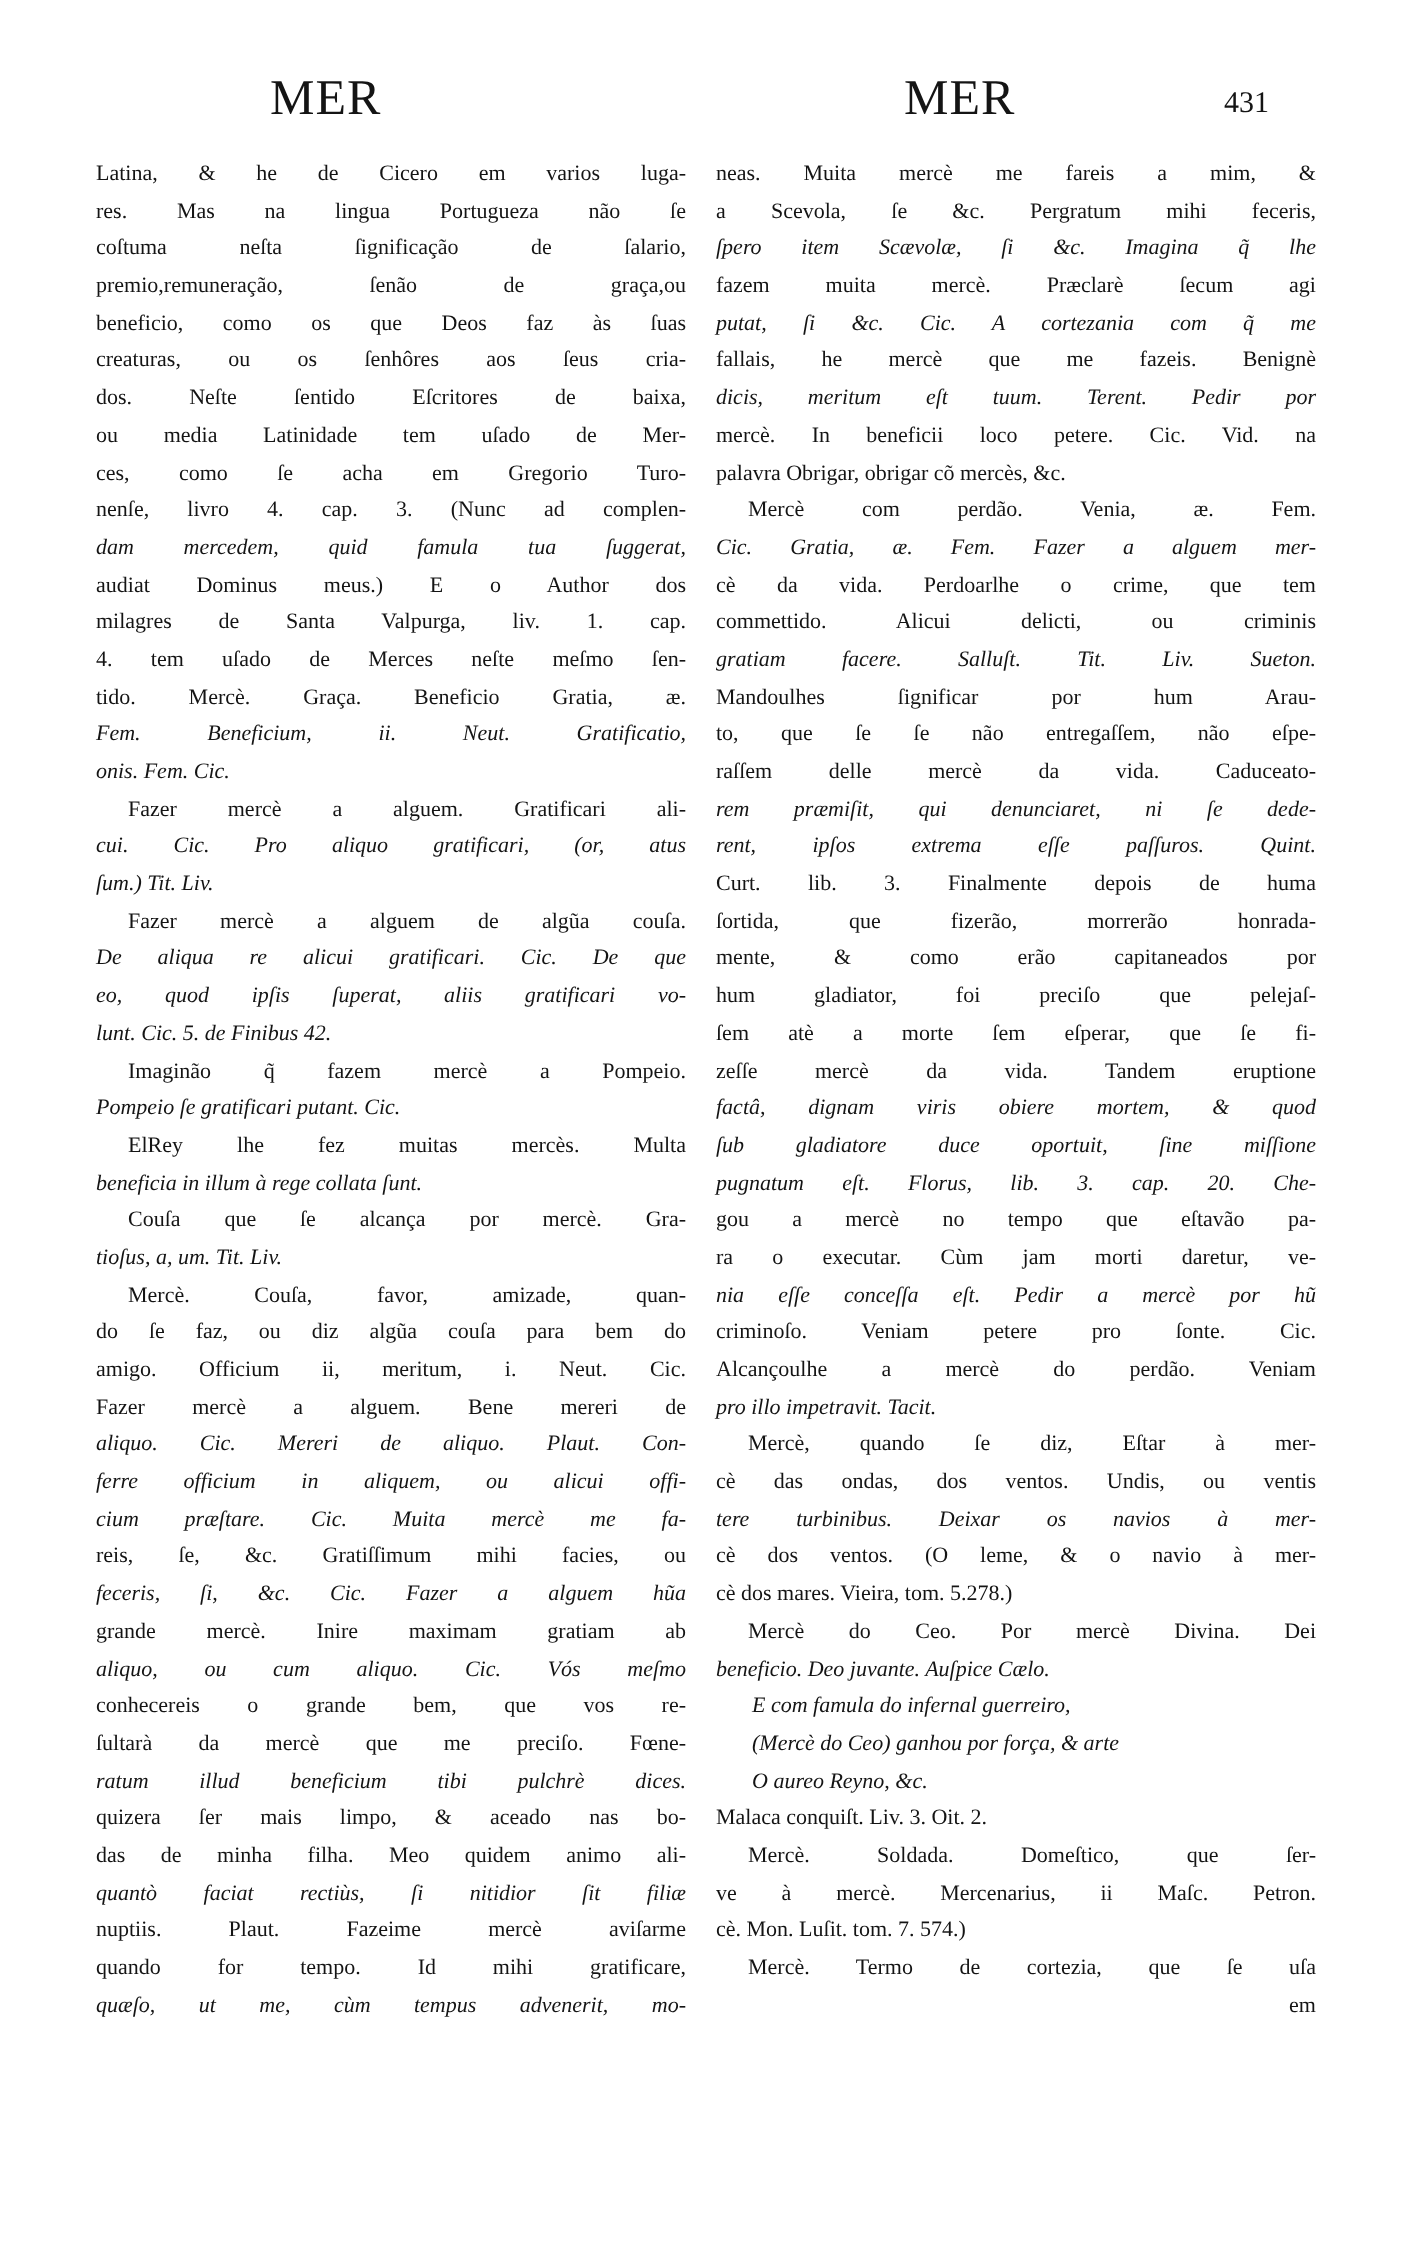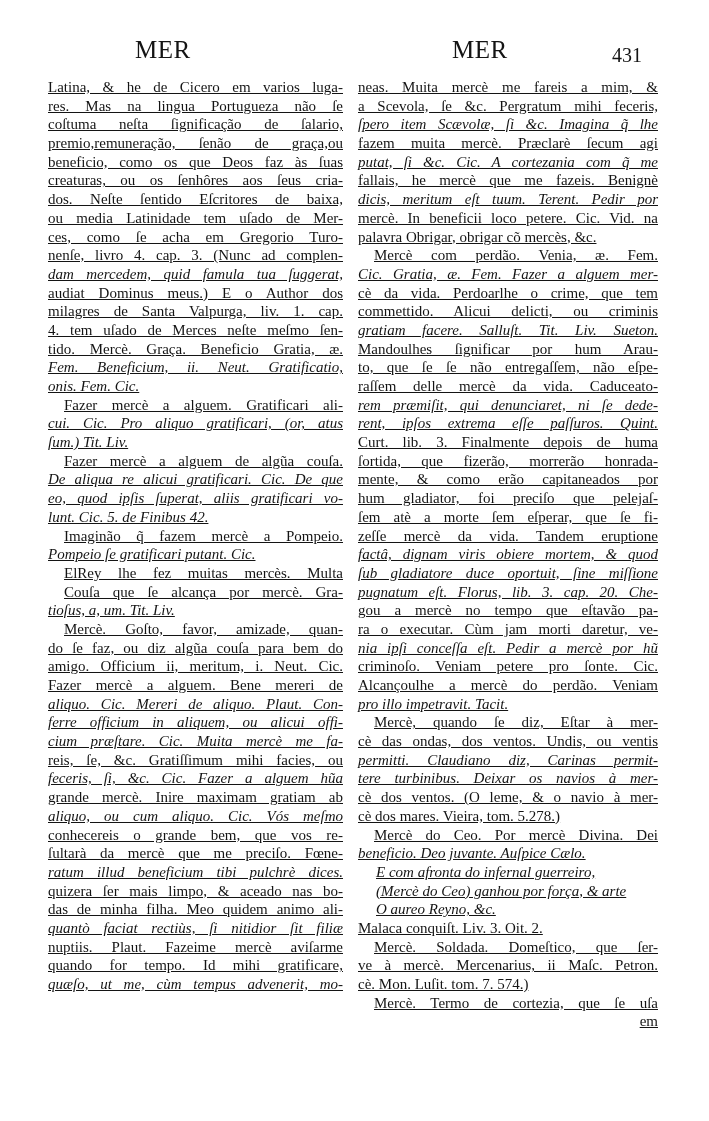--- a/index.html
+++ b/index.html
@@ -9,7 +9,7 @@
   .header { position: absolute; top: 36px; left: 0; width: 709px; height: 40px; }
   .head-left { position: absolute; left: 135px; top: 0; font-size: 25px; letter-spacing: 0.5px; font-weight: normal; }
   .head-right { position: absolute; left: 452px; top: 0; font-size: 25px; letter-spacing: 0.5px; }
-  .page-num { position: absolute; left: 612px; top: 8px; font-size: 20px; }
+  .page-num { position: absolute; left: 612px; top: 8px; font-size: 15px; }
   .col { position: absolute; top: 78px; width: 295px; font-size: 15px; line-height: 18.7px; text-decoration: underline; }
   .col.left { left: 48px; }
   .col.right { left: 358px; width: 300px; }

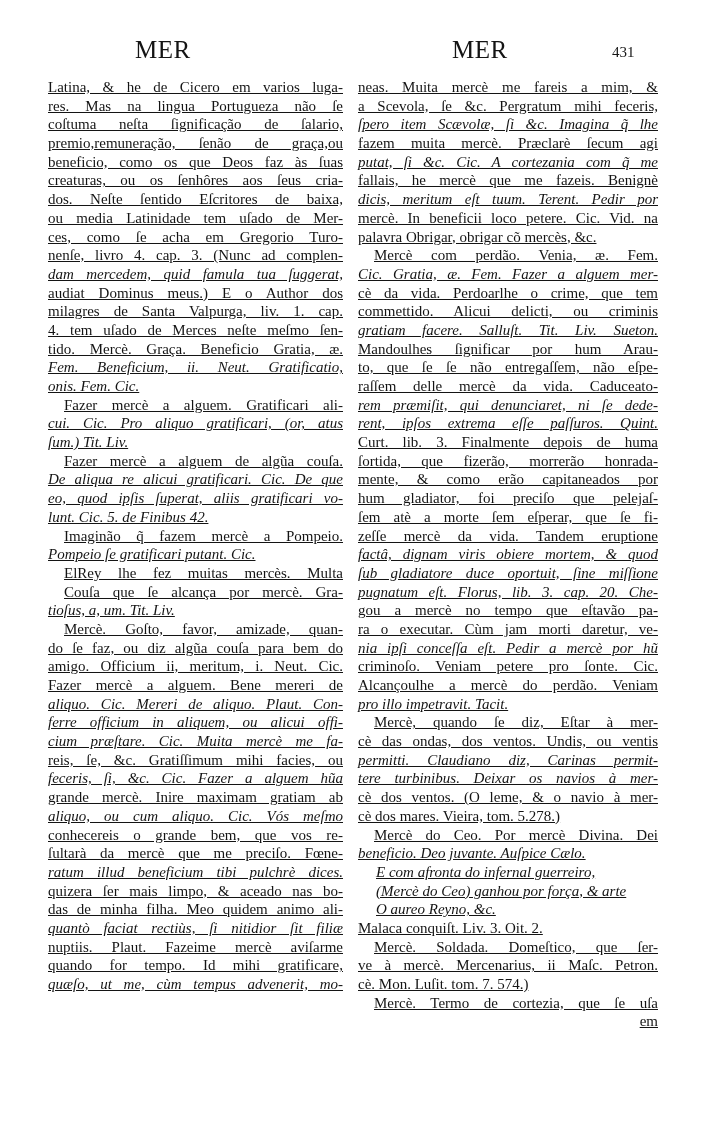--- a/index.html
+++ b/index.html
@@ -10,7 +10,7 @@
   .head-left { position: absolute; left: 135px; top: 0; font-size: 25px; letter-spacing: 0.5px; font-weight: normal; }
   .head-right { position: absolute; left: 452px; top: 0; font-size: 25px; letter-spacing: 0.5px; }
   .page-num { position: absolute; left: 612px; top: 8px; font-size: 15px; }
-  .col { position: absolute; top: 78px; width: 295px; font-size: 15px; line-height: 18.7px; text-decoration: underline; }
+  .col { position: absolute; top: 78px; width: 295px; font-size: 11px; line-height: 18.7px; }
   .col.left { left: 48px; }
   .col.right { left: 358px; width: 300px; }
   .line { white-space: nowrap; display: block; text-align: justify; text-align-last: justify; height: 18.7px; overflow: visible; }

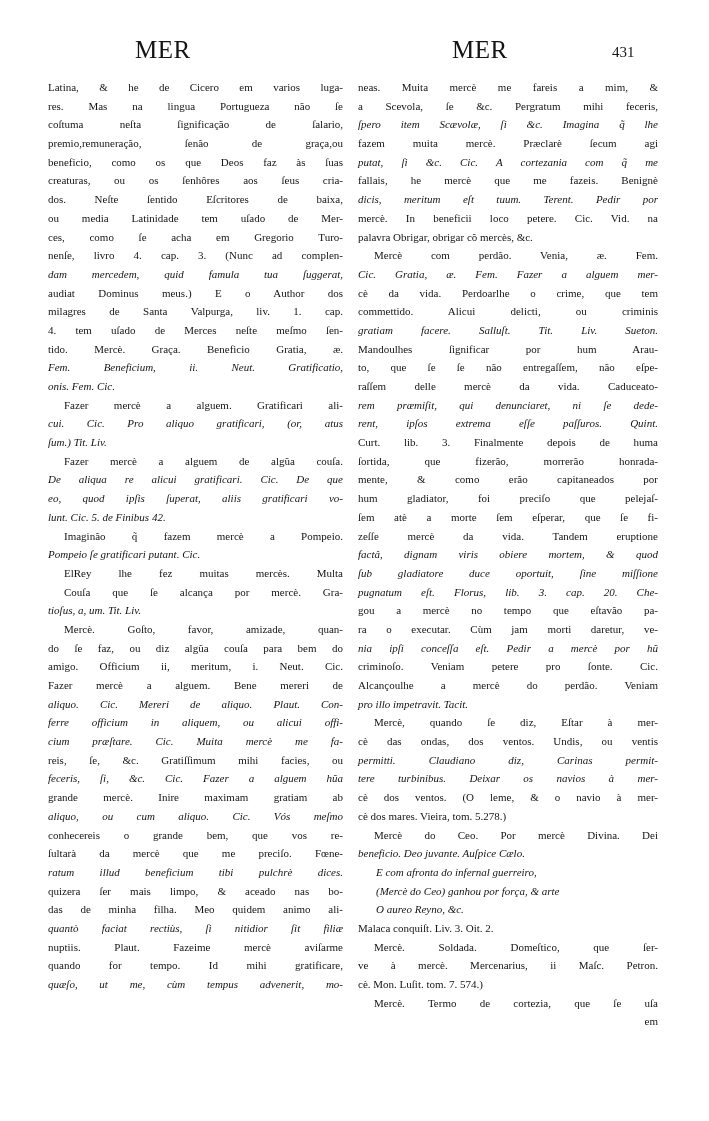--- a/index.html
+++ b/index.html
@@ -58,6 +58,7 @@
       <span class="line indent">Imaginão q̃ fazem mercè a Pompeio.</span>
       <span class="line it last">Pompeio ſe gratificari putant. Cic.</span>
       <span class="line indent">ElRey lhe fez muitas mercès. Multa</span>
+      <span class="line it last">beneficia in illum à rege collata ſunt.</span>
       <span class="line indent">Couſa que ſe alcança por mercè. Gra-</span>
       <span class="line it last">tioſus, a, um. Tit. Liv.</span>
       <span class="line indent">Mercè. Goſto, favor, amizade, quan-</span>

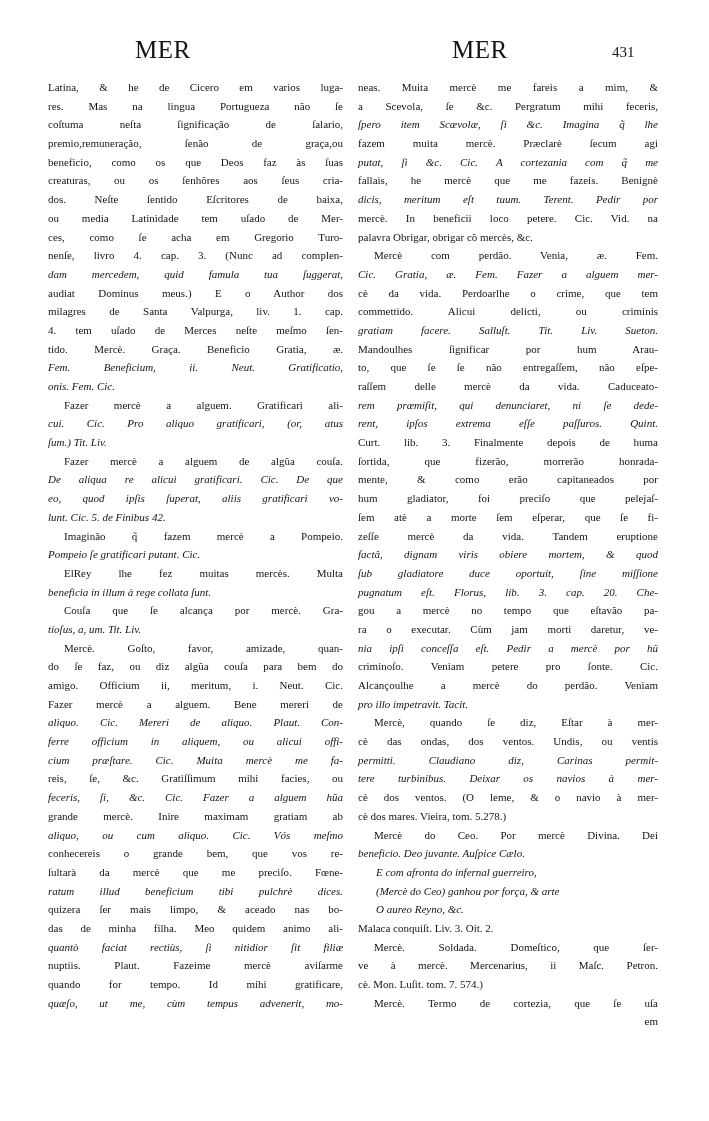--- a/index.html
+++ b/index.html
@@ -61,7 +61,7 @@
       <span class="line it last">beneficia in illum à rege collata ſunt.</span>
       <span class="line indent">Couſa que ſe alcança por mercè. Gra-</span>
       <span class="line it last">tioſus, a, um. Tit. Liv.</span>
-      <span class="line indent">Mercè. Goſto, favor, amizade, quan-</span>
+      <span class="line indent">Mercè. Couſa, favor, amizade, quan-</span>
       <span class="line">do ſe faz, ou diz algũa couſa para bem do</span>
       <span class="line">amigo. Officium ii, meritum, i. Neut. Cic.</span>
       <span class="line">Fazer mercè a alguem. Bene mereri de</span>

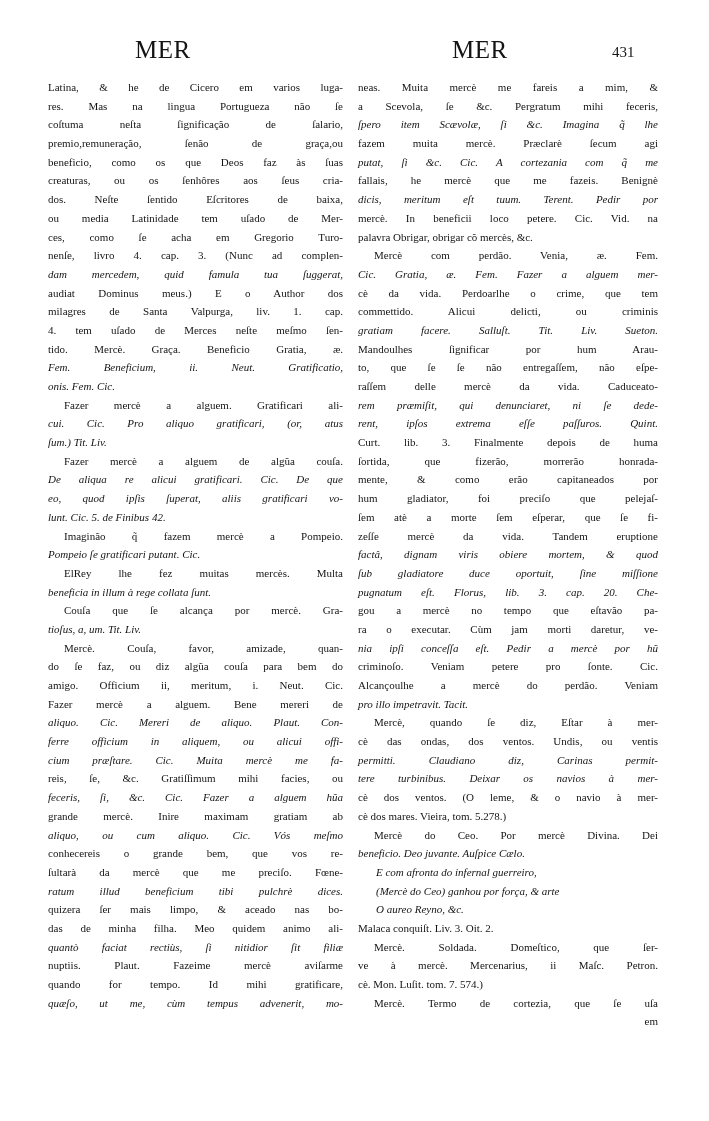--- a/index.html
+++ b/index.html
@@ -113,7 +113,7 @@
       <span class="line it">pugnatum eſt. Florus, lib. 3. cap. 20. Che-</span>
       <span class="line">gou a mercè no tempo que eſtavão pa-</span>
       <span class="line">ra o executar. Cùm jam morti daretur, ve-</span>
-      <span class="line it">nia ipſi conceſſa eſt. Pedir a mercè por hũ</span>
+      <span class="line it">nia eſſe conceſſa eſt. Pedir a mercè por hũ</span>
       <span class="line">criminoſo. Veniam petere pro ſonte. Cic.</span>
       <span class="line">Alcançoulhe a mercè do perdão. Veniam</span>
       <span class="line it last">pro illo impetravit. Tacit.</span>

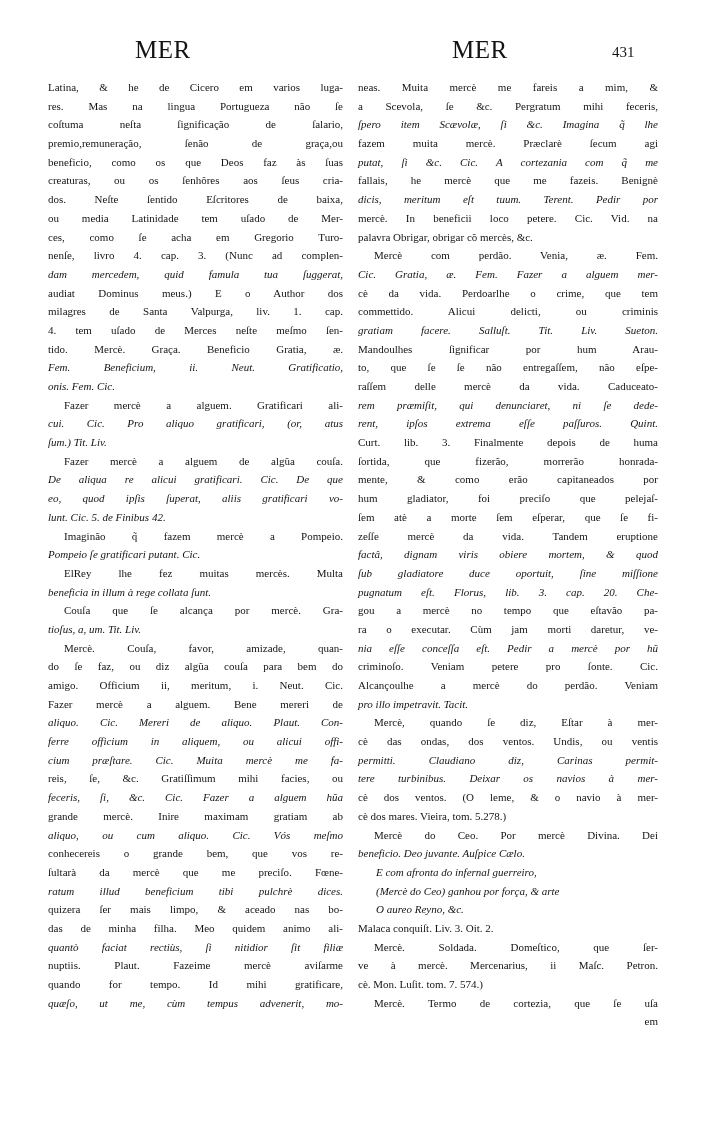--- a/index.html
+++ b/index.html
@@ -119,7 +119,6 @@
       <span class="line it last">pro illo impetravit. Tacit.</span>
       <span class="line indent">Mercè, quando ſe diz, Eſtar à mer-</span>
       <span class="line">cè das ondas, dos ventos. Undis, ou ventis</span>
-      <span class="line it">permitti. Claudiano diz, Carinas permit-</span>
       <span class="line it">tere turbinibus. Deixar os navios à mer-</span>
       <span class="line">cè dos ventos. (O leme, &amp; o navio à mer-</span>
       <span class="line last">cè dos mares. Vieira, tom. 5.278.)</span>

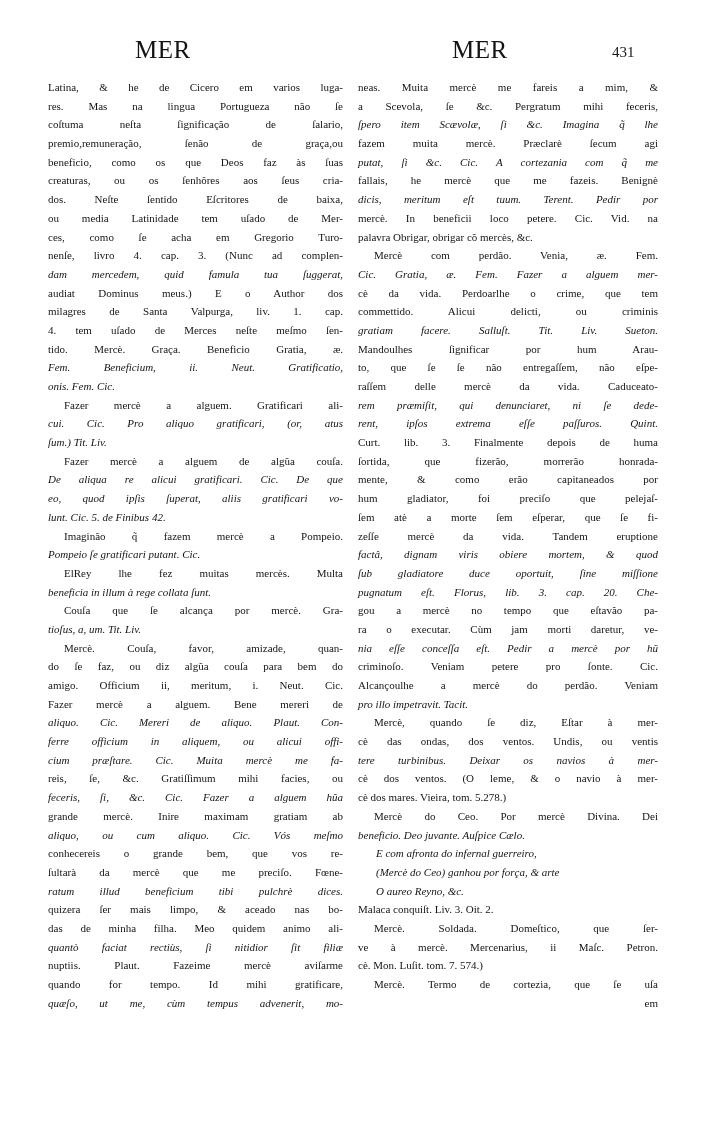--- a/index.html
+++ b/index.html
@@ -124,7 +124,7 @@
       <span class="line last">cè dos mares. Vieira, tom. 5.278.)</span>
       <span class="line indent">Mercè do Ceo. Por mercè Divina. Dei</span>
       <span class="line it last">beneficio. Deo juvante. Auſpice Cælo.</span>
-      <span class="line verse it">E com afronta do infernal guerreiro,</span>
+      <span class="line verse it">E com famula do infernal guerreiro,</span>
       <span class="line verse it">(Mercè do Ceo) ganhou por força, &amp; arte</span>
       <span class="line verse it">O aureo Reyno, &amp;c.</span>
       <span class="line last">Malaca conquiſt. Liv. 3. Oit. 2.</span>

